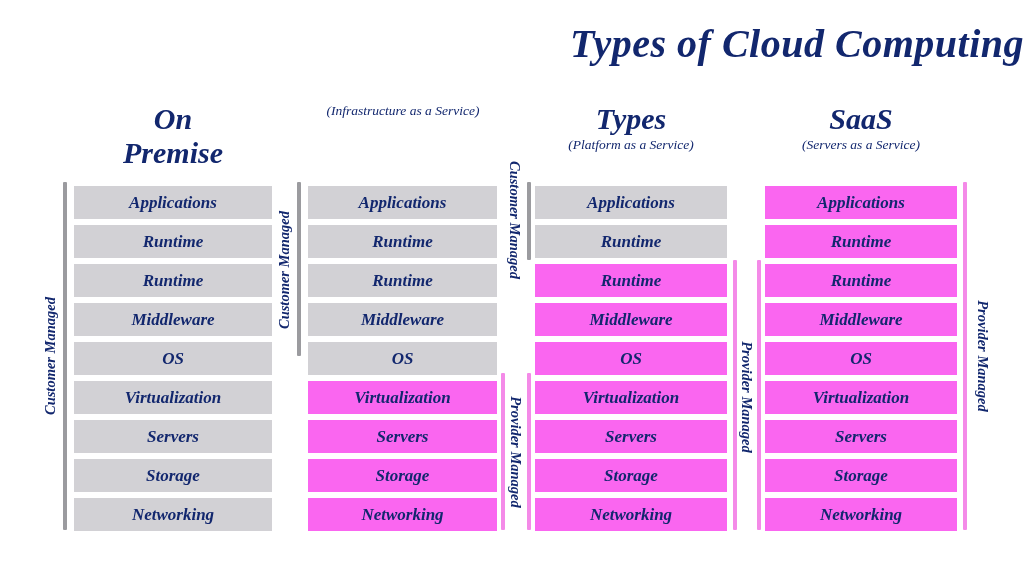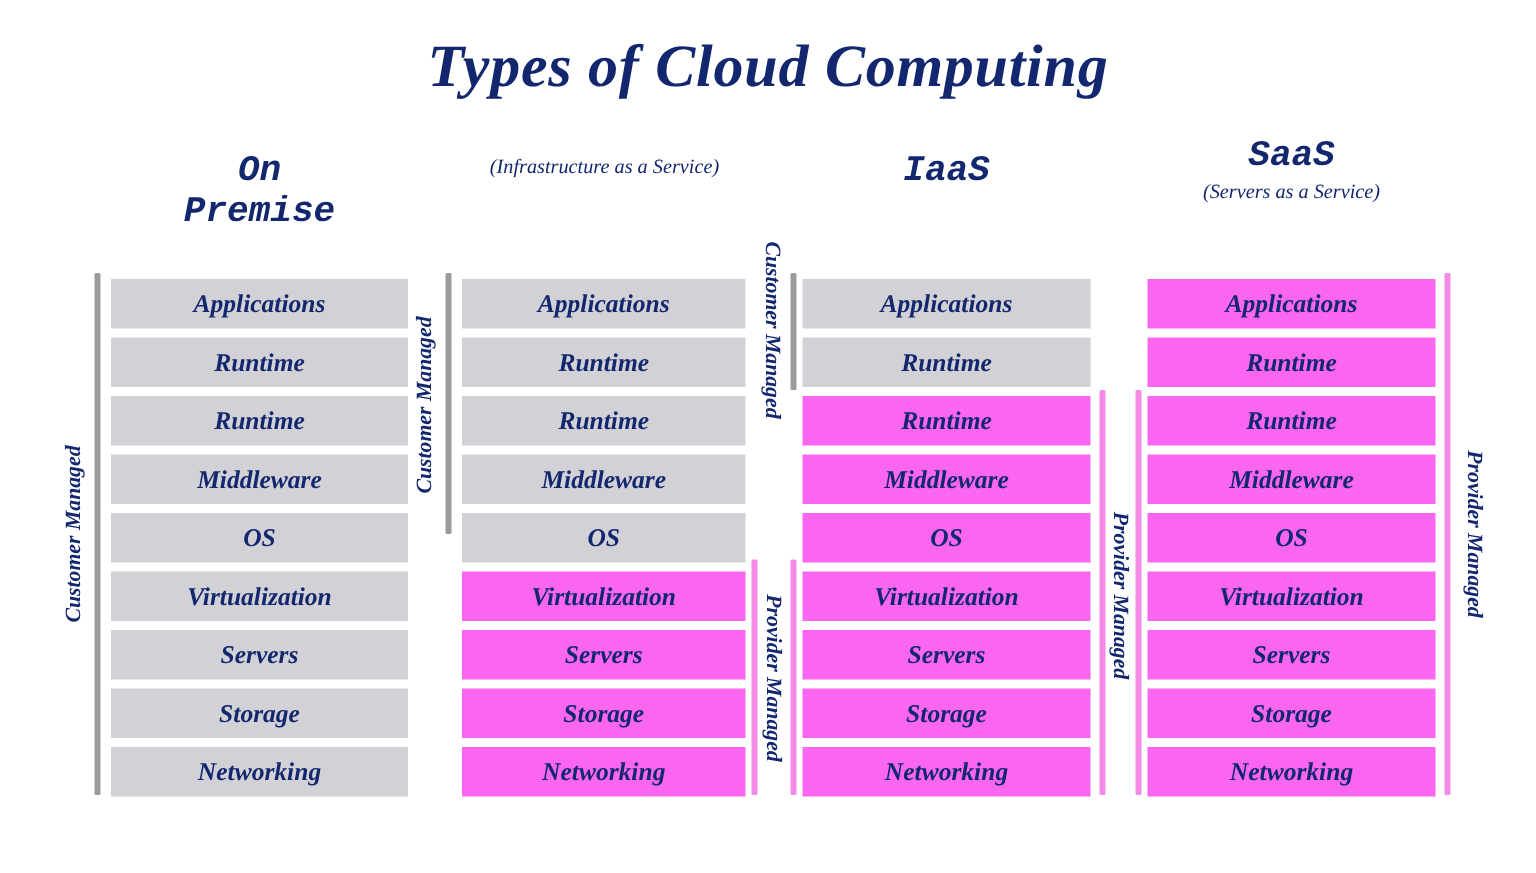--- a/index.html
+++ b/index.html
@@ -27,7 +27,7 @@
     top: 20px;
     left: 0;
     width: 1024px;
-    text-align: center;
+    text-align: right;
     font-size: 40px;
     font-style: italic;
     font-weight: bold;

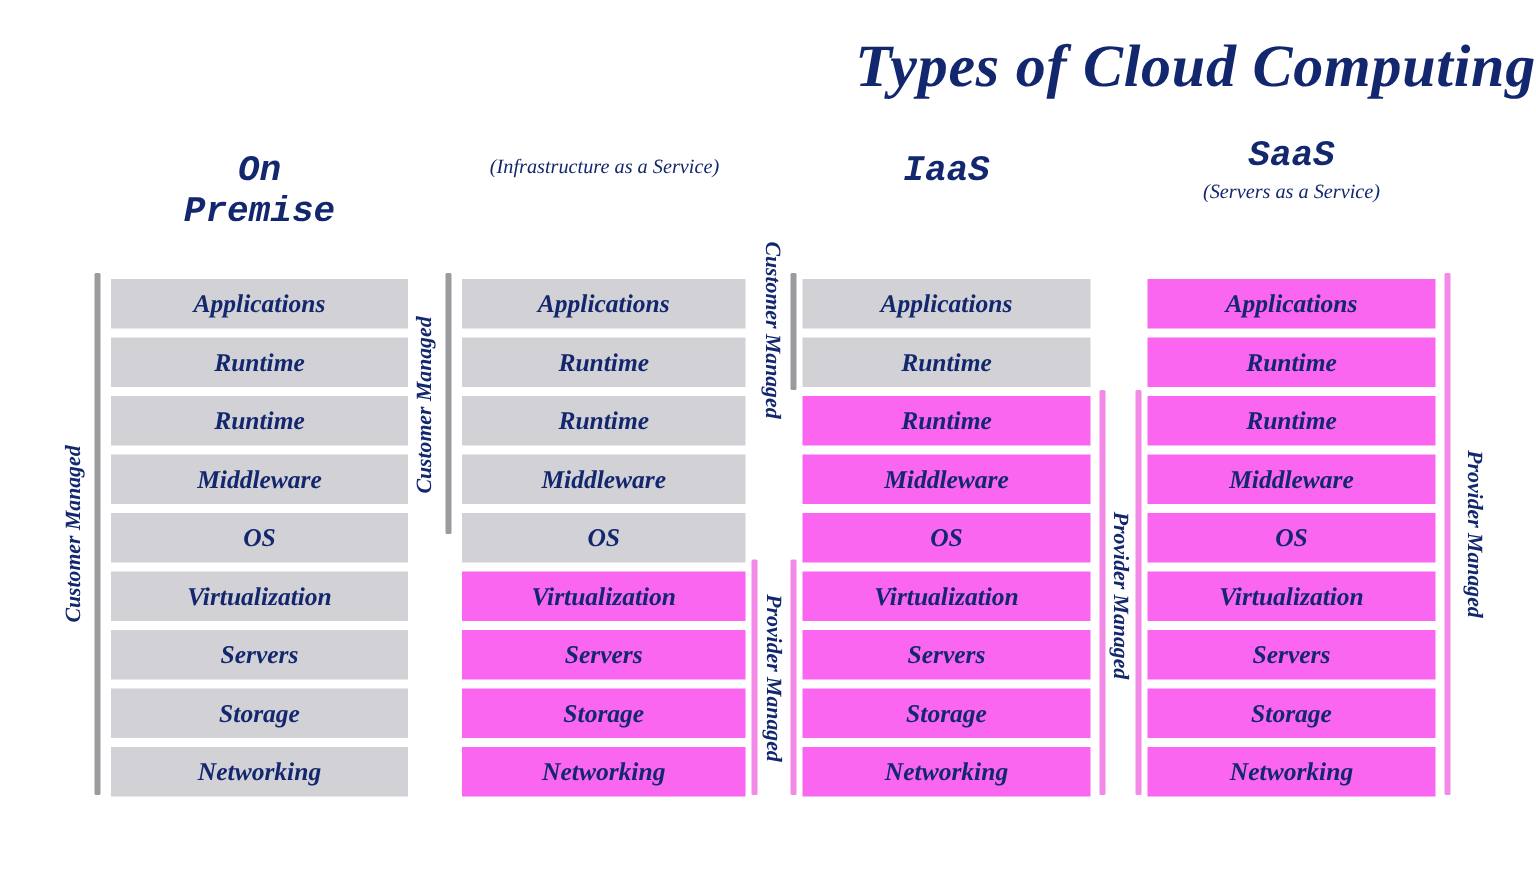--- a/index.html
+++ b/index.html
@@ -42,12 +42,11 @@
     color: #12276e;
   }
   .col-header .ch-name {
-    font-size: 24px;
+    font-size: 30px;
     font-style: italic;
     font-weight: bold;
     line-height: 1.12;
     white-space: pre-line;
-    font-family: Liberation Mono, monospace;
   }
   .col-header .ch-sub {
     font-size: 13.5px;

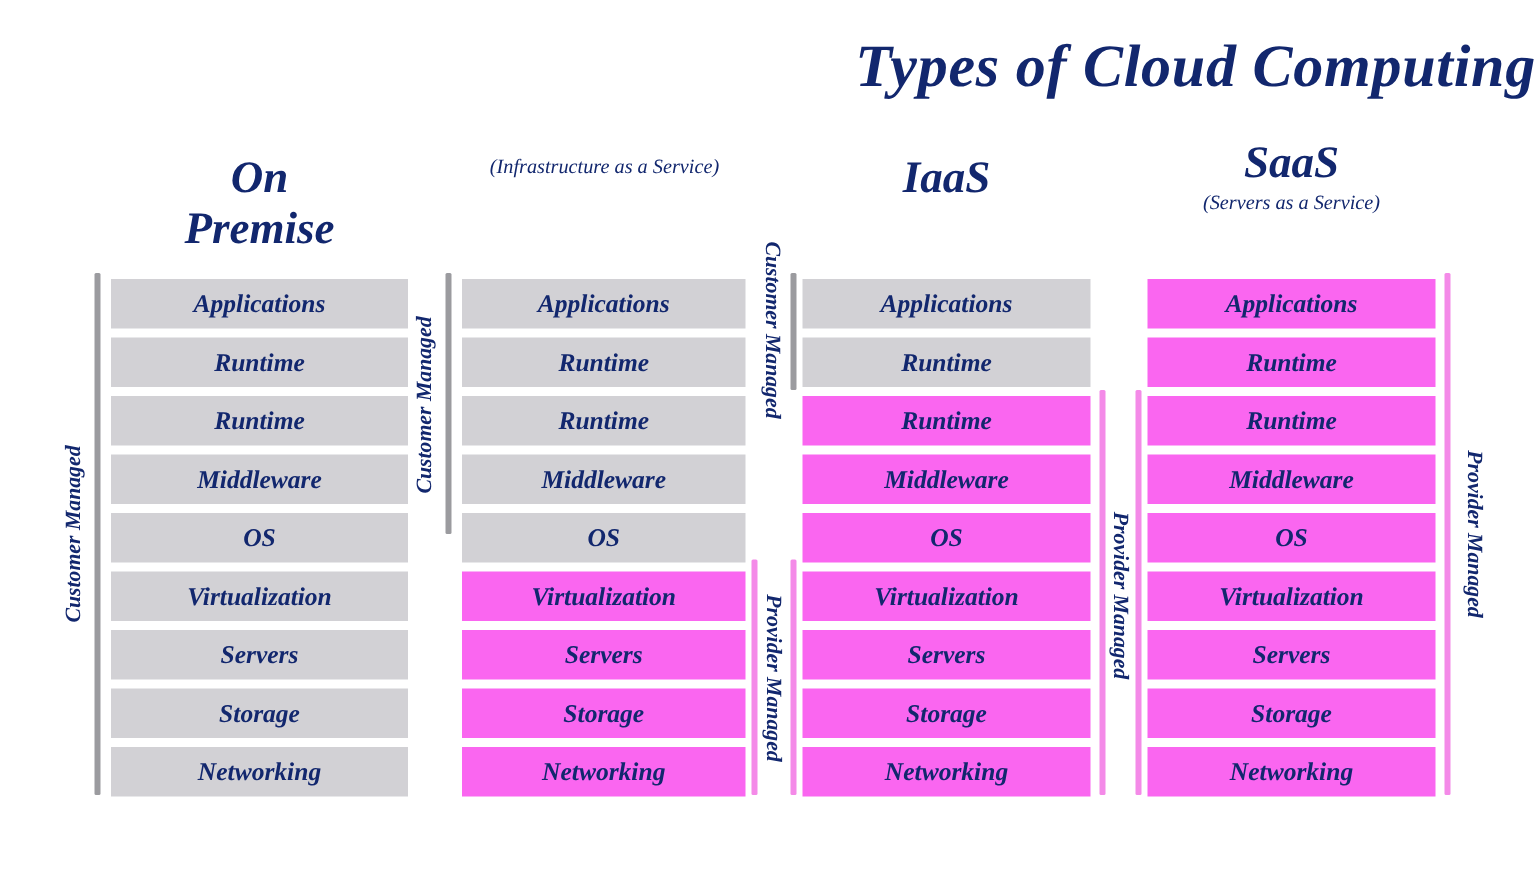--- a/index.html
+++ b/index.html
@@ -123,7 +123,7 @@
   </div>
 
   <div class="col-header" style="left:526px; width:210px; top:102px;">
-    <div class="ch-name">IaaS</div>
+    <div class="ch-name">Types</div>
   </div>
 
   <div class="col-header" style="left:756px; width:210px; top:92px;">

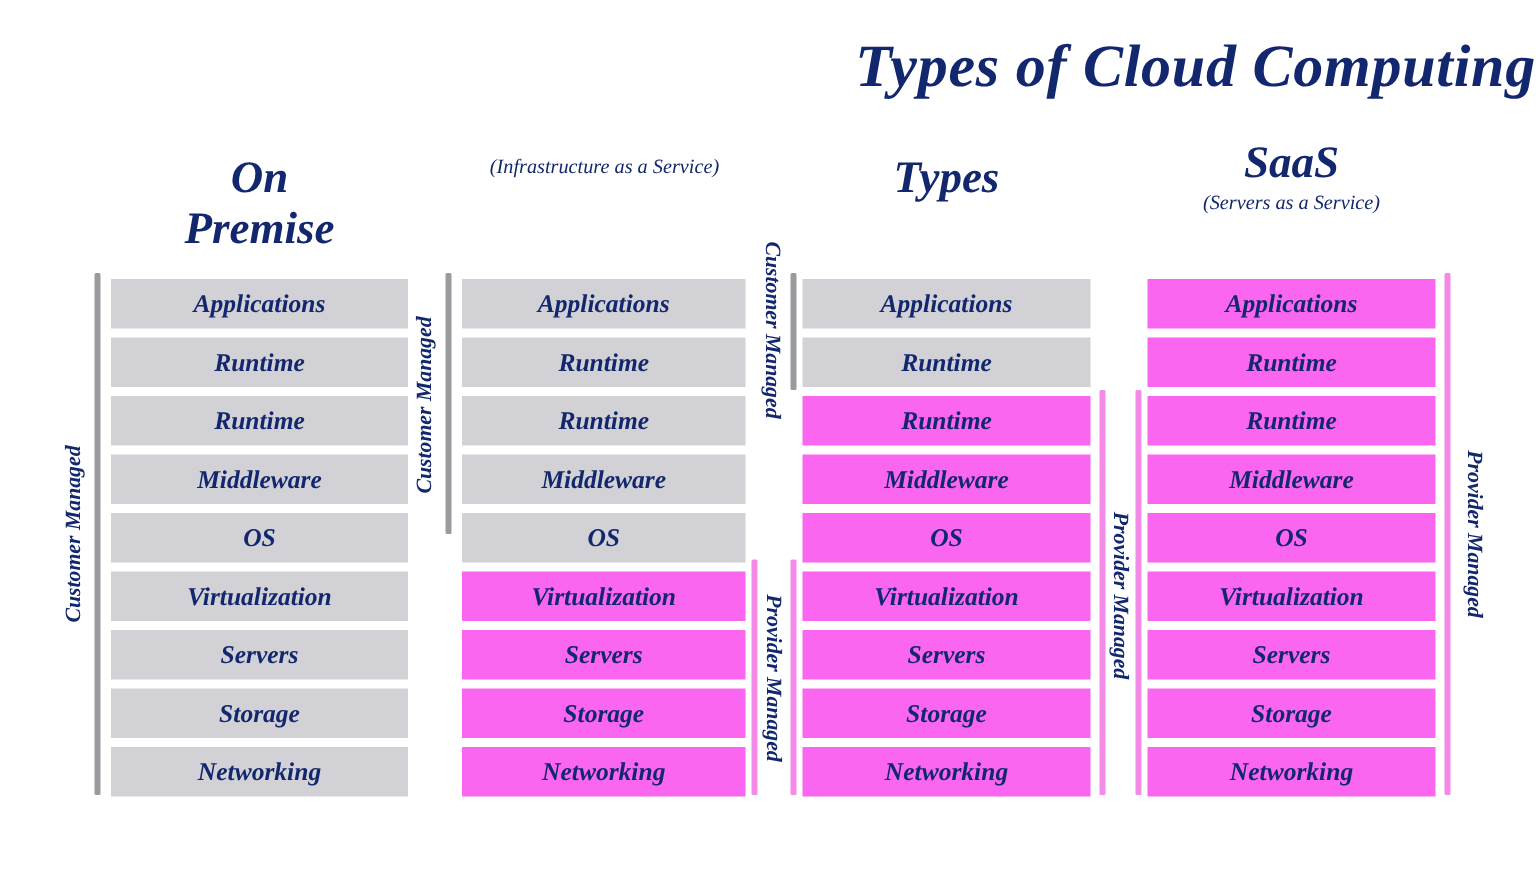--- a/index.html
+++ b/index.html
@@ -126,7 +126,7 @@
     <div class="ch-name">Types</div>
   </div>
 
-  <div class="col-header" style="left:756px; width:210px; top:92px;">
+  <div class="col-header" style="left:756px; width:210px; top:102px;">
     <div class="ch-name">SaaS</div>
     <div class="ch-sub">(Servers as a Service)</div>
   </div>

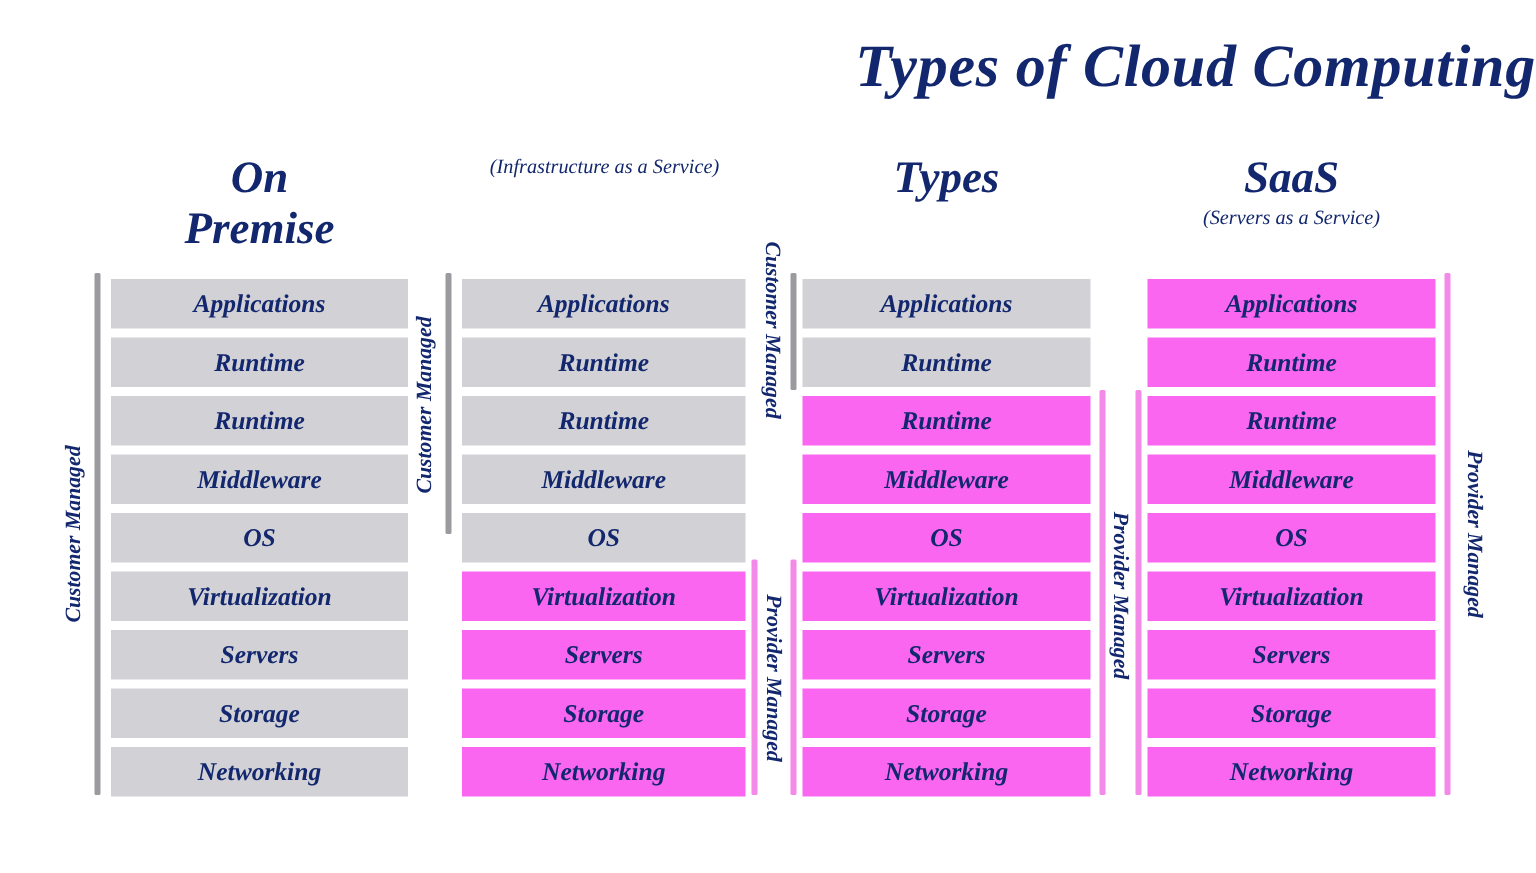--- a/index.html
+++ b/index.html
@@ -124,6 +124,7 @@
 
   <div class="col-header" style="left:526px; width:210px; top:102px;">
     <div class="ch-name">Types</div>
+    <div class="ch-sub">(Platform as a Service)</div>
   </div>
 
   <div class="col-header" style="left:756px; width:210px; top:102px;">

